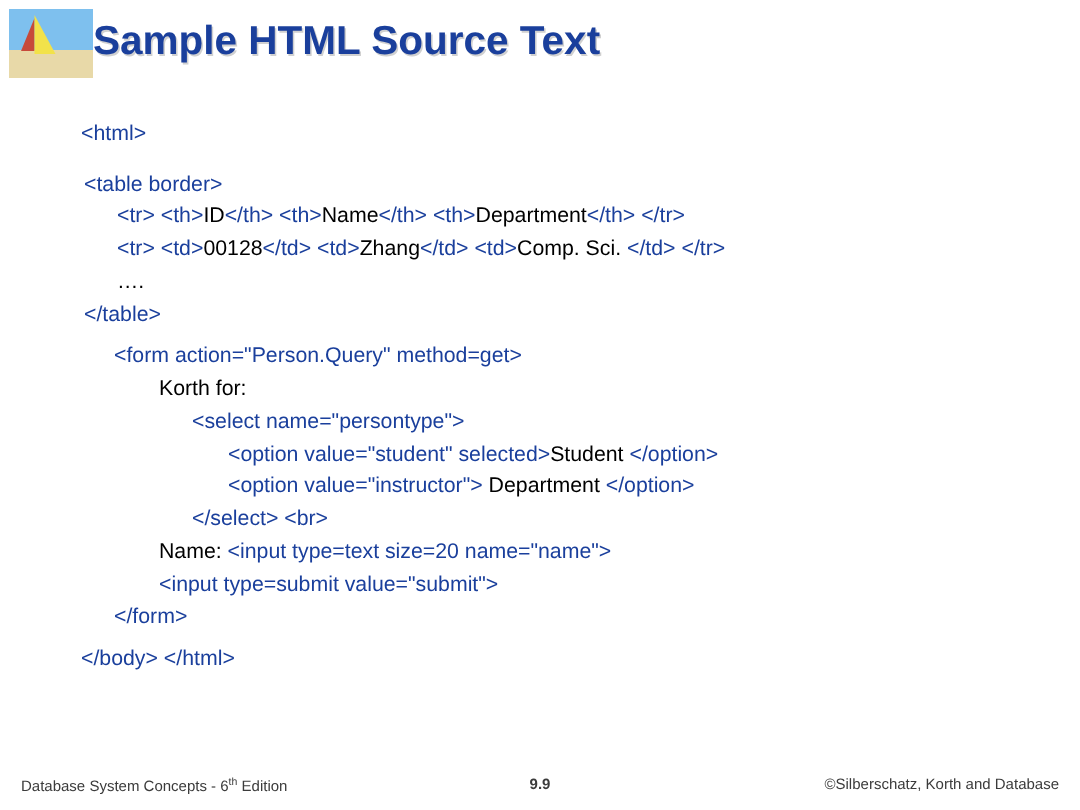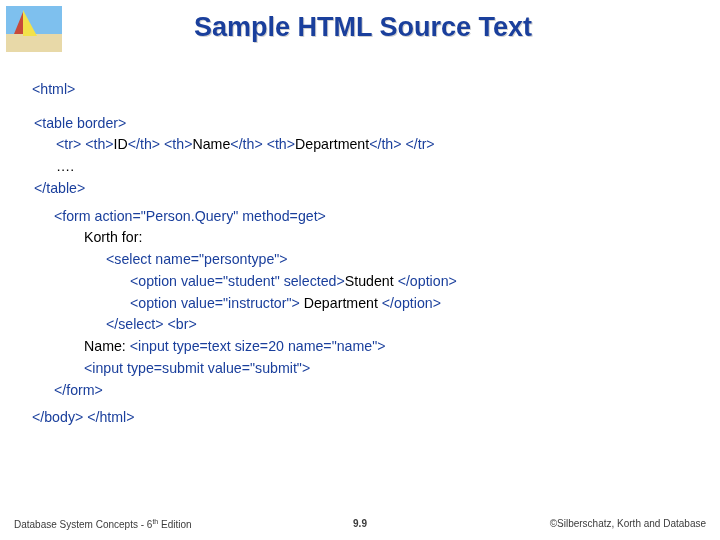--- a/index.html
+++ b/index.html
@@ -43,7 +43,7 @@
   }
   .title {
     flex: 1;
-    text-align: center;
+    text-align: left;
     font-size: 27px;
     font-weight: bold;
     color: #1a3f9c;

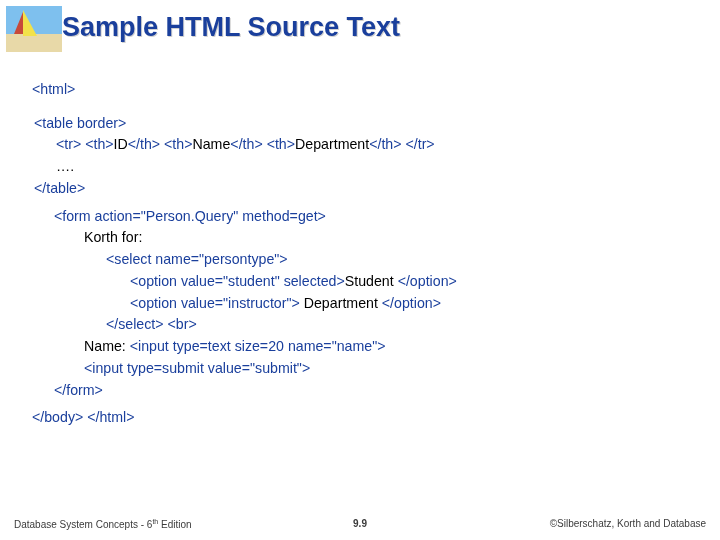--- a/index.html
+++ b/index.html
@@ -52,7 +52,7 @@
     padding-right: 56px;
   }
   .content {
-    padding: 28px 0 0 32px;
+    padding: 28px 0 0 54px;
     font-size: 14.2px;
     color: #000;
     line-height: 1.32;

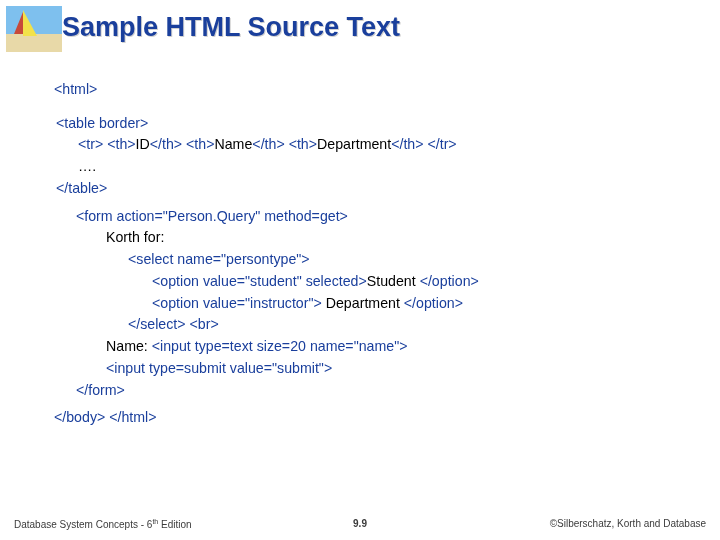--- a/index.html
+++ b/index.html
@@ -96,6 +96,7 @@
 
   <div class="row ind1"><span class="tag">&lt;table border&gt;</span></div>
   <div class="row ind2"><span class="tag">&lt;tr&gt; &lt;th&gt;</span><span>ID</span><span class="tag">&lt;/th&gt; &lt;th&gt;</span><span>Name</span><span class="tag">&lt;/th&gt; &lt;th&gt;</span><span>Department</span><span class="tag">&lt;/th&gt; &lt;/tr&gt;</span></div>
+  <div class="row ind2"><span class="tag">&lt;tr&gt; &lt;td&gt;</span><span>00128</span><span class="tag">&lt;/td&gt; &lt;td&gt;</span><span>Zhang</span><span class="tag">&lt;/td&gt; &lt;td&gt;</span><span>Comp. Sci. </span><span class="tag">&lt;/td&gt; &lt;/tr&gt;</span></div>
   <div class="row ind2"><span>….</span></div>
   <div class="row ind1"><span class="tag">&lt;/table&gt;</span></div>
   <div class="spacer6"></div>

